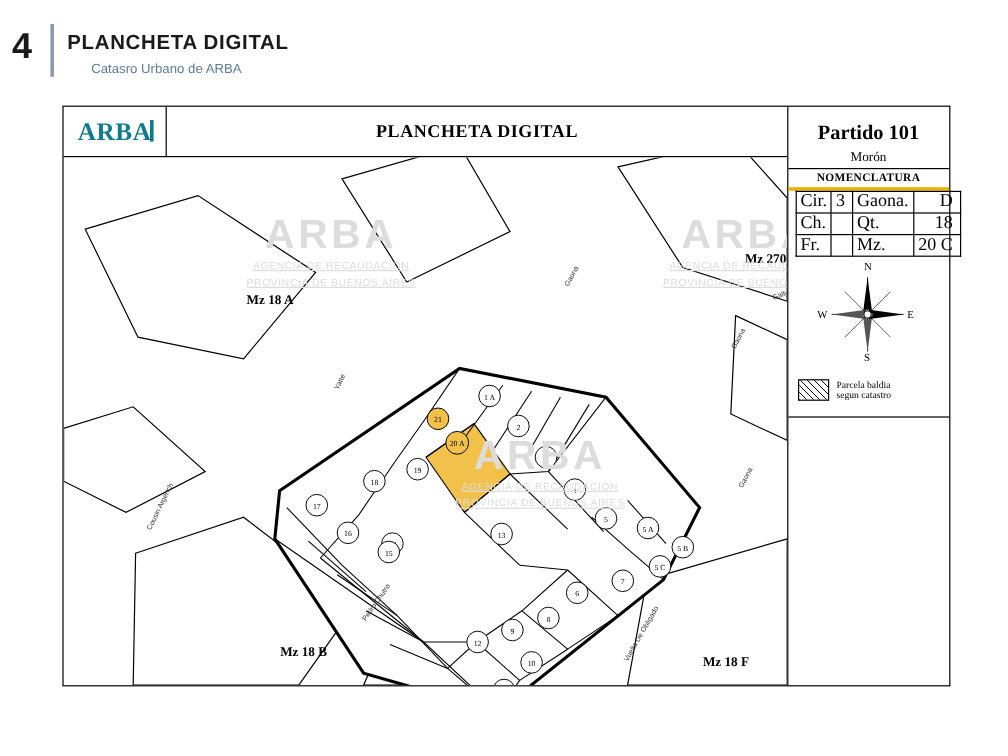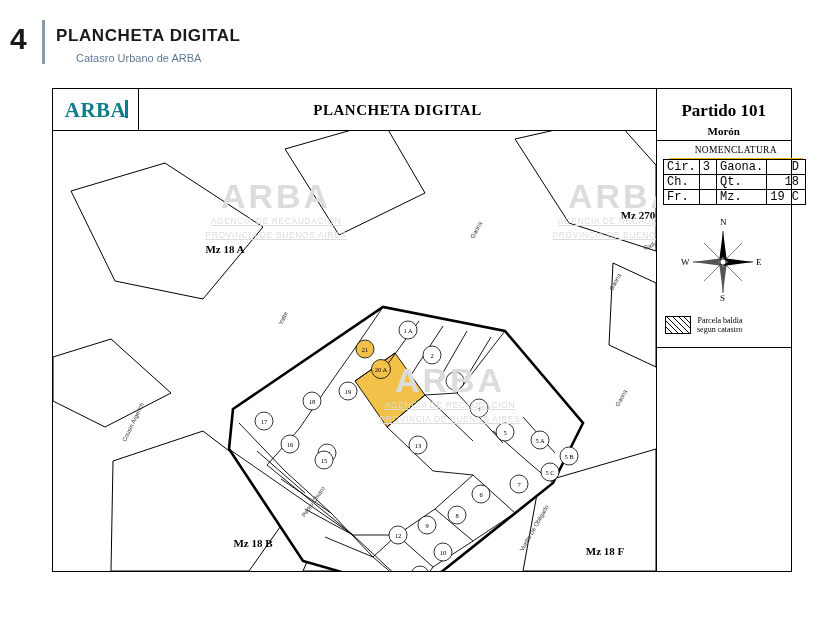--- a/index.html
+++ b/index.html
@@ -126,7 +126,7 @@
     font-family: "Liberation Serif", serif;
   }
   .partido-line1 { font-size: 17px; font-weight: bold; margin-top: 12px; }
-  .partido-line2 { font-size: 11px; font-weight: bold; margin-top: 4px; }
+  .partido-line2 { font-size: 11px; font-weight: normal; margin-top: 4px; }
 
   .nomen-title {
     position: absolute;

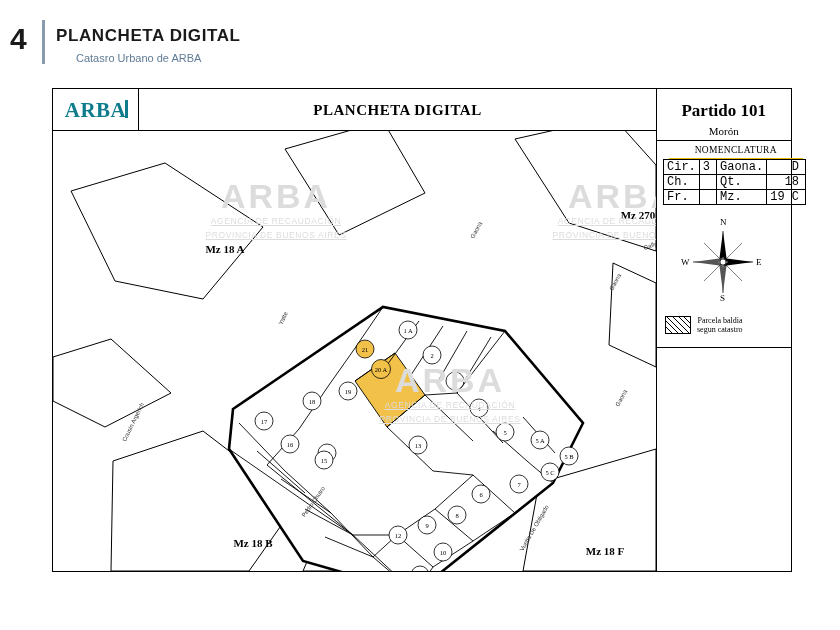--- a/index.html
+++ b/index.html
@@ -130,14 +130,14 @@
 
   .nomen-title {
     position: absolute;
-    left: 12px; top: 52px;
+    left: 0; top: 52px;
     width: 133.5px; height: 18px;
     display: flex; align-items: center; justify-content: center;
     font-family: "Liberation Serif", serif;
     font-size: 9.5px;
-    font-weight: normal;
+    font-weight: bold;
     letter-spacing: 0.3px;
-    border-bottom: 1px solid #eab308;
+    border-bottom: 3px solid #eab308;
     box-sizing: border-box;
   }
   .nomen-grid {

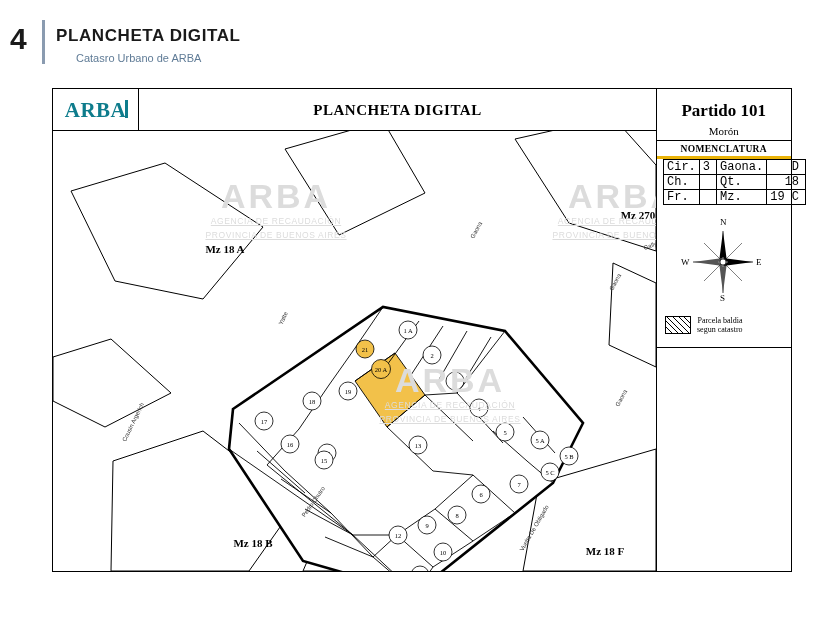--- a/index.html
+++ b/index.html
@@ -145,8 +145,8 @@
     left: 6px; top: 70px;
     width: 138px;
     border-collapse: collapse;
-    font-family: Liberation Mono, monospace;
-    font-size: 12px;
+    font-family: Liberation Serif, serif;
+    font-size: 15px;
   }
   .nomen-grid td {
     border: 1px solid #000;

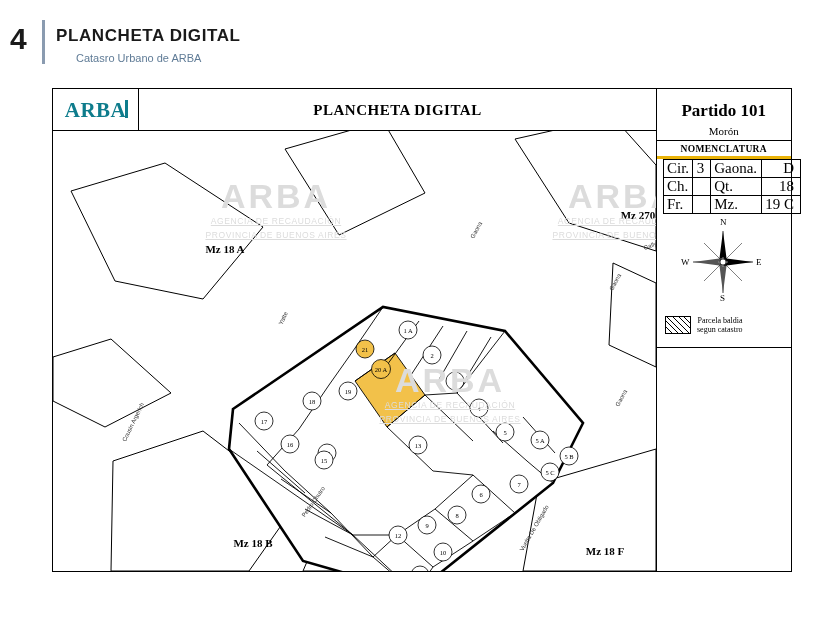--- a/index.html
+++ b/index.html
@@ -477,7 +477,7 @@
         <td>Fr.</td>
         <td class="val"></td>
         <td>Mz.</td>
-        <td class="val">19 C</td>
+        <td class="val">20 C</td>
       </tr>
     </tbody>
       </table>

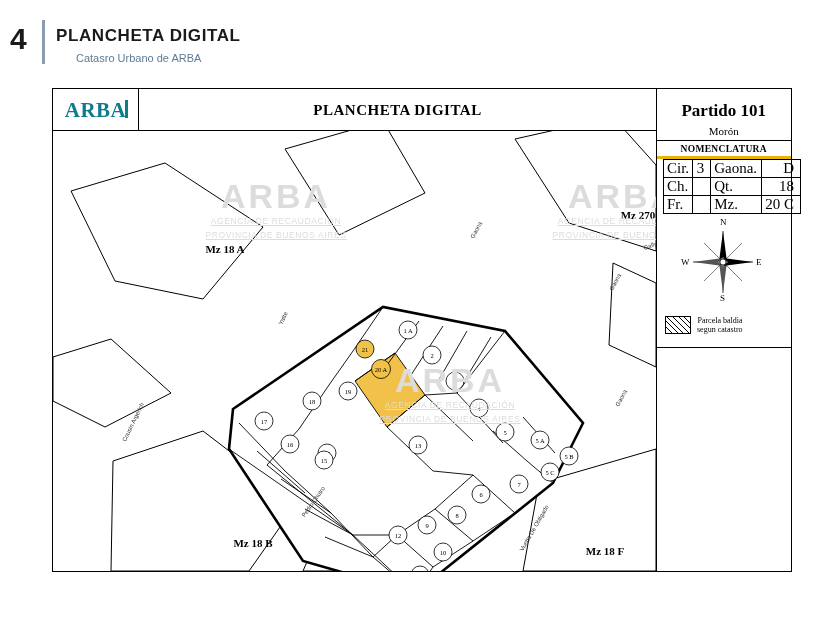--- a/index.html
+++ b/index.html
@@ -176,7 +176,6 @@
     width: 118px; height: 28px;
     display: flex;
     align-items: center;
-    text-align: right;
   }
   .legend-swatch {
     width: 26px; height: 18px;

